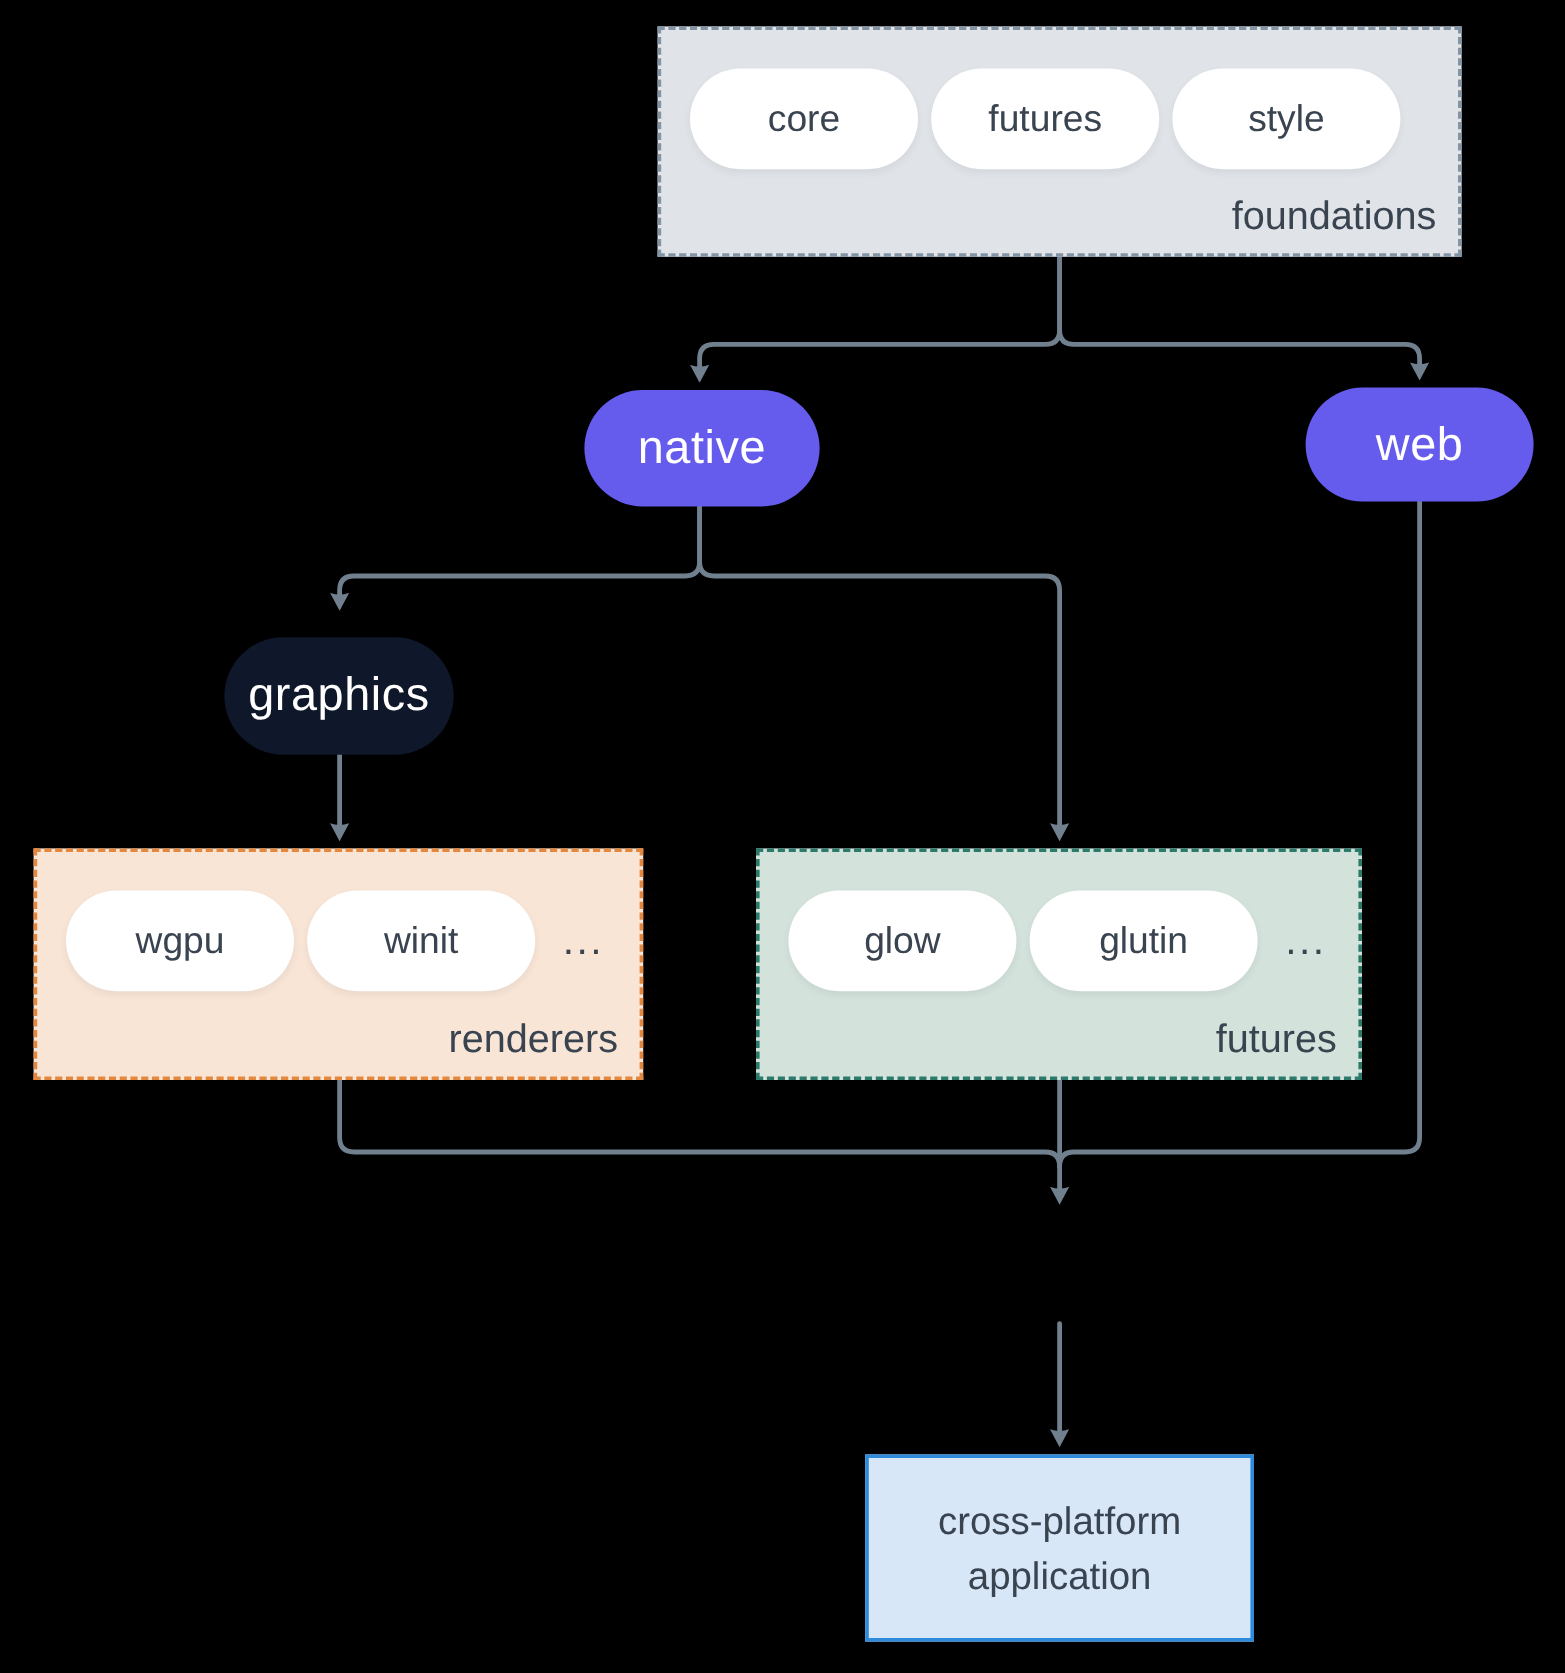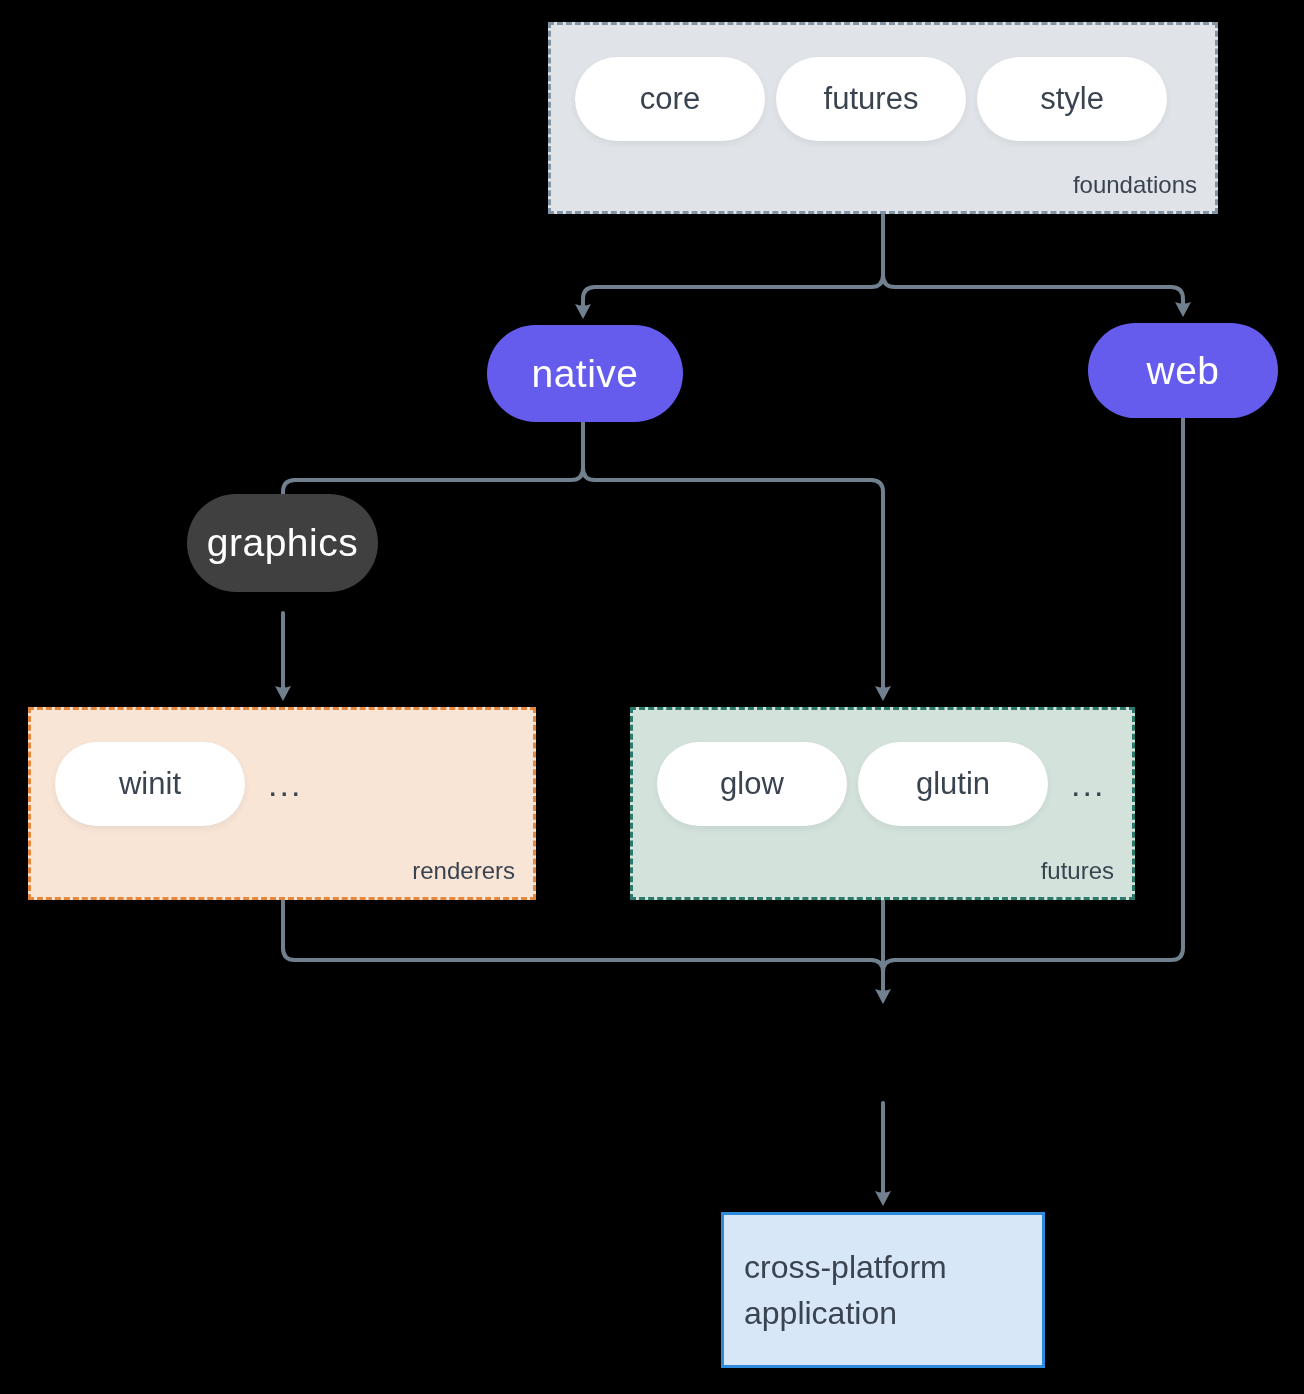--- a/index.html
+++ b/index.html
@@ -19,7 +19,7 @@
     font-size:31px;color:#3A4450;box-shadow:0 3px 6px rgba(58,68,80,0.08);
   }
   .ellipsis{font-size:34px;color:#3A4450;margin-left:12px;letter-spacing:2px;}
-  .group-label{position:absolute;right:18px;bottom:12px;font-size:24px;color:#3A4450;}
+  .group-label{position:absolute;right:18px;bottom:12px;font-size:33px;color:#3A4450;}
   .node{
     position:absolute;z-index:1;border-radius:50px;
     display:flex;align-items:center;justify-content:center;

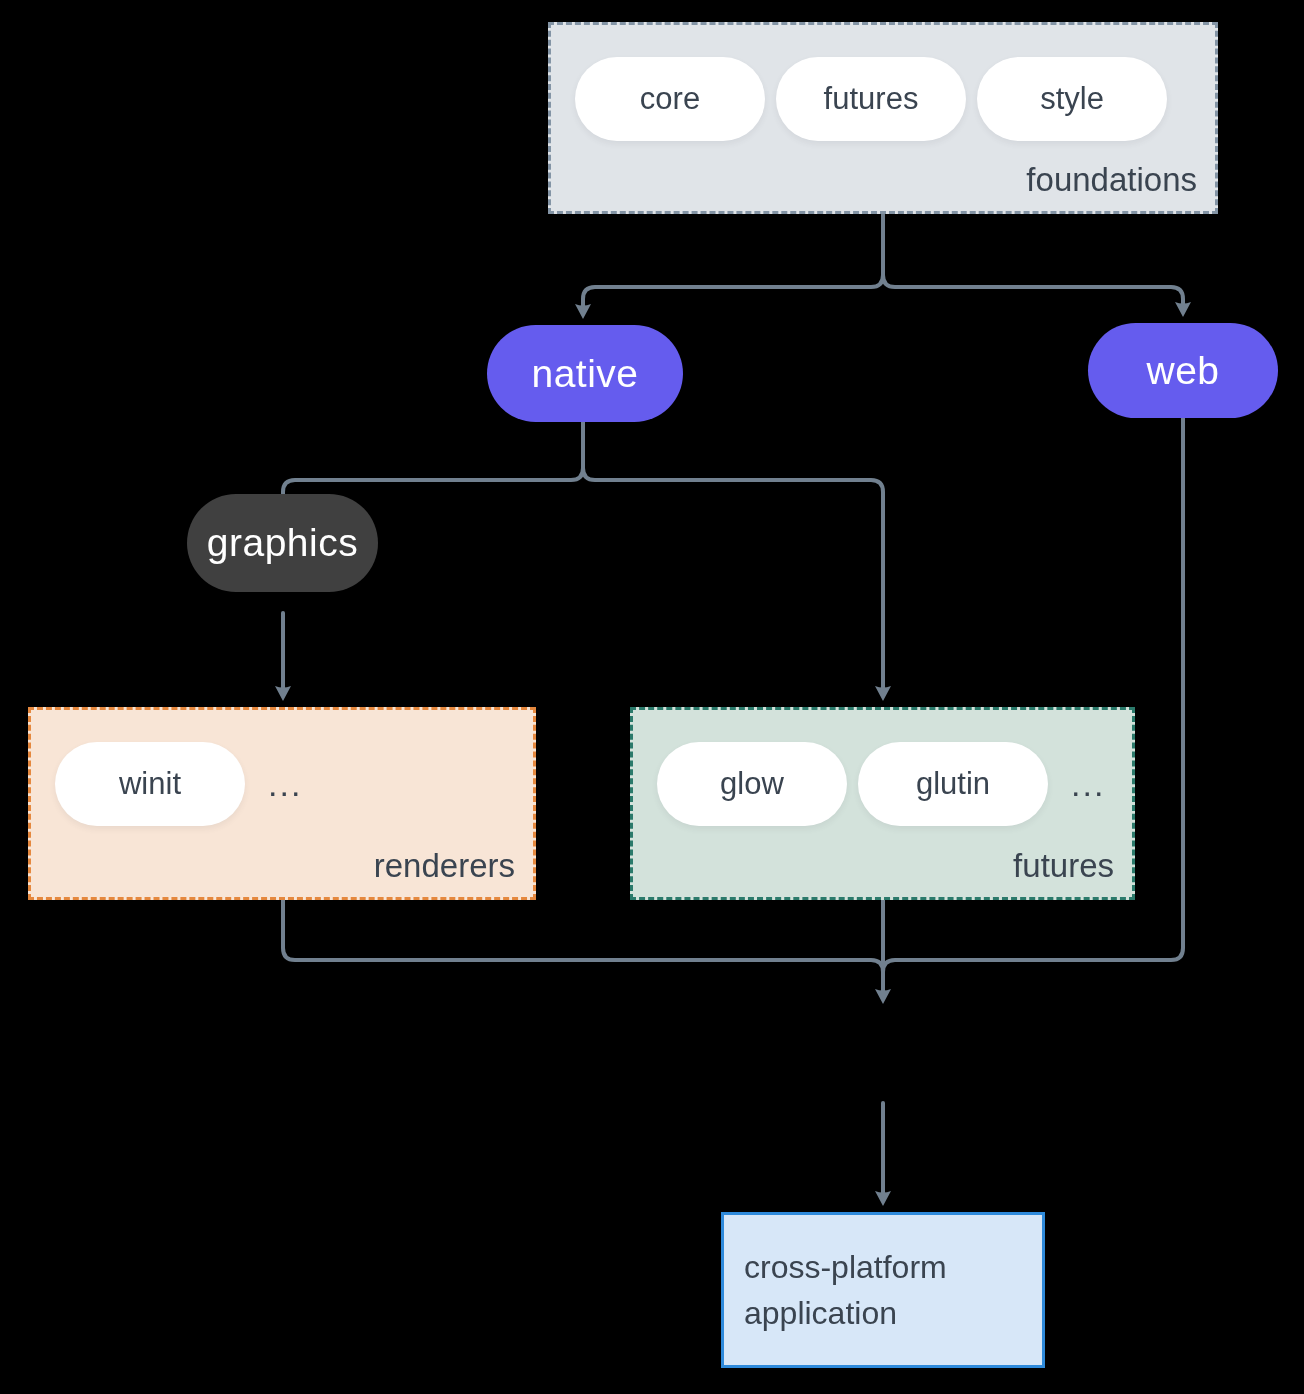--- a/index.html
+++ b/index.html
@@ -27,7 +27,7 @@
   }
   .node-native{left:487px;top:325px;width:196px;height:97px;background:#655CEE;}
   .node-web{left:1088px;top:323px;width:190px;height:95px;background:#655CEE;}
-  .node-graphics{left:187px;top:494px;width:191px;height:98px;background:#404040;}
+  .node-graphics{left:187px;top:531px;width:191px;height:98px;background:#0f172a;}
   .node-iced{left:788px;top:1010px;width:192px;height:93px;background:#2E8ADB;}
   .app-box{
     position:absolute;z-index:1;left:721px;top:1212px;width:324px;height:156px;

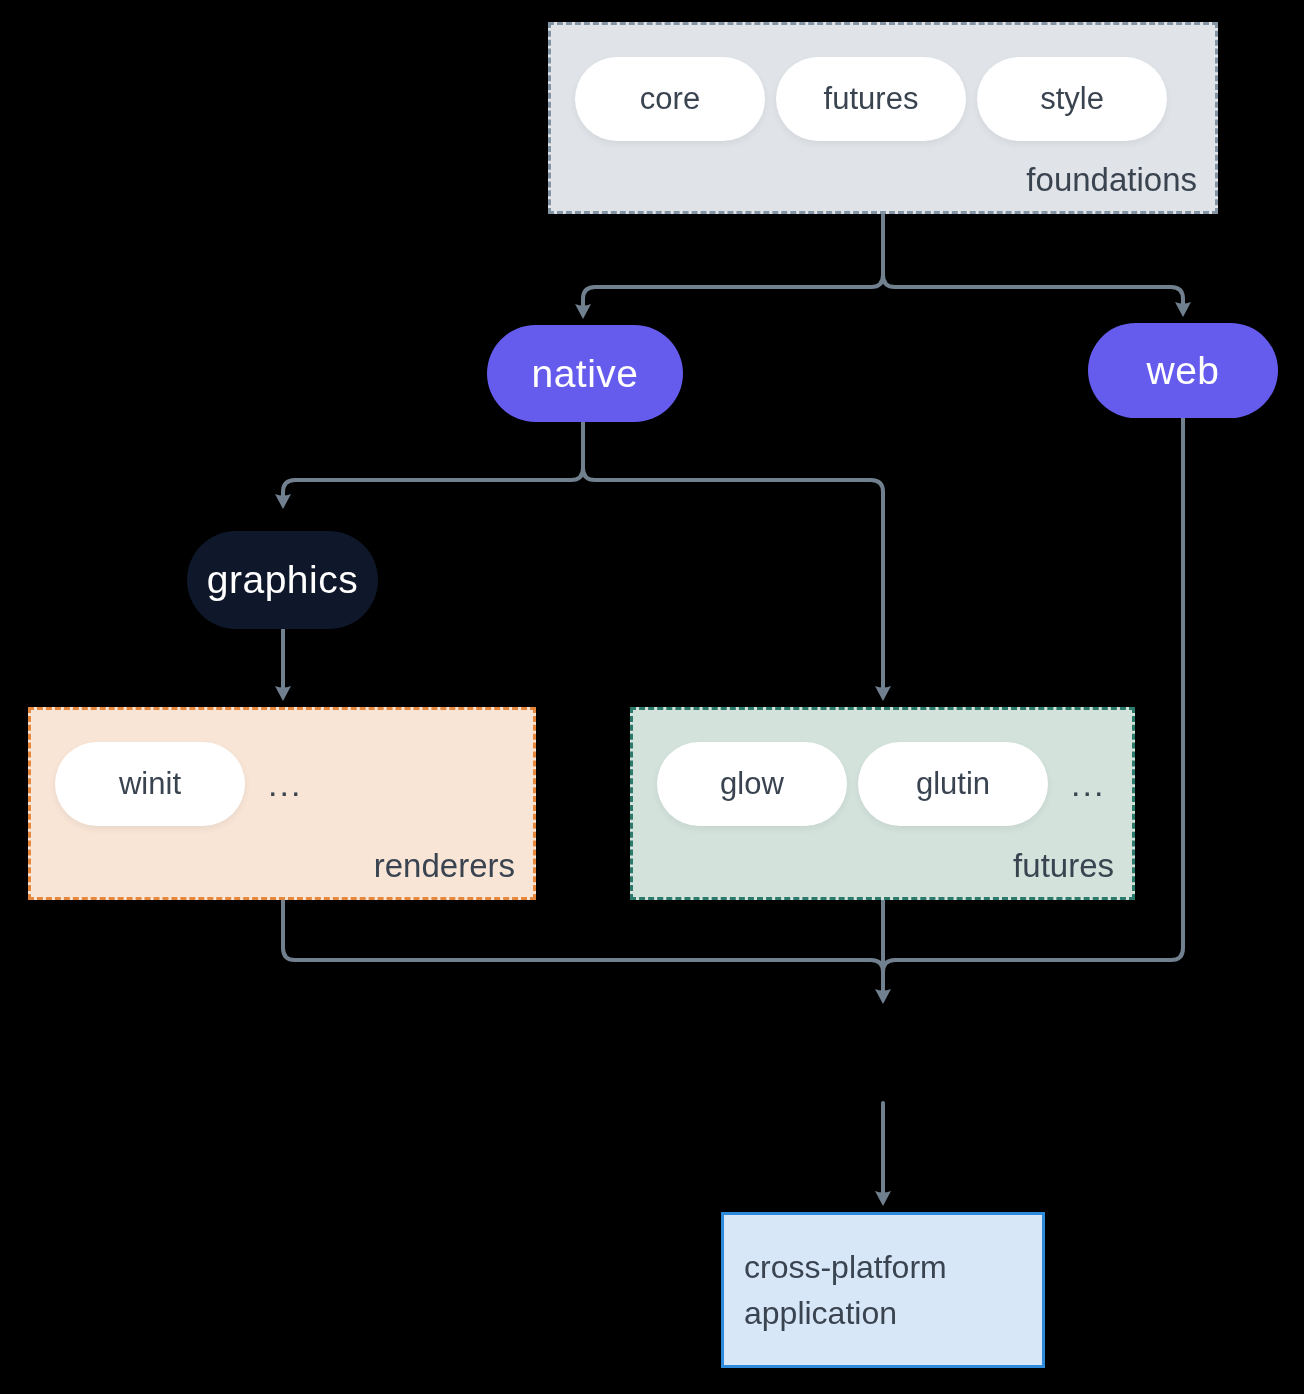--- a/index.html
+++ b/index.html
@@ -85,6 +85,7 @@
 
   <div class="group group-renderers">
     <div class="pill-row">
+      <div class="pill">wgpu</div>
       <div class="pill">winit</div>
       <div class="ellipsis">...</div>
     </div>

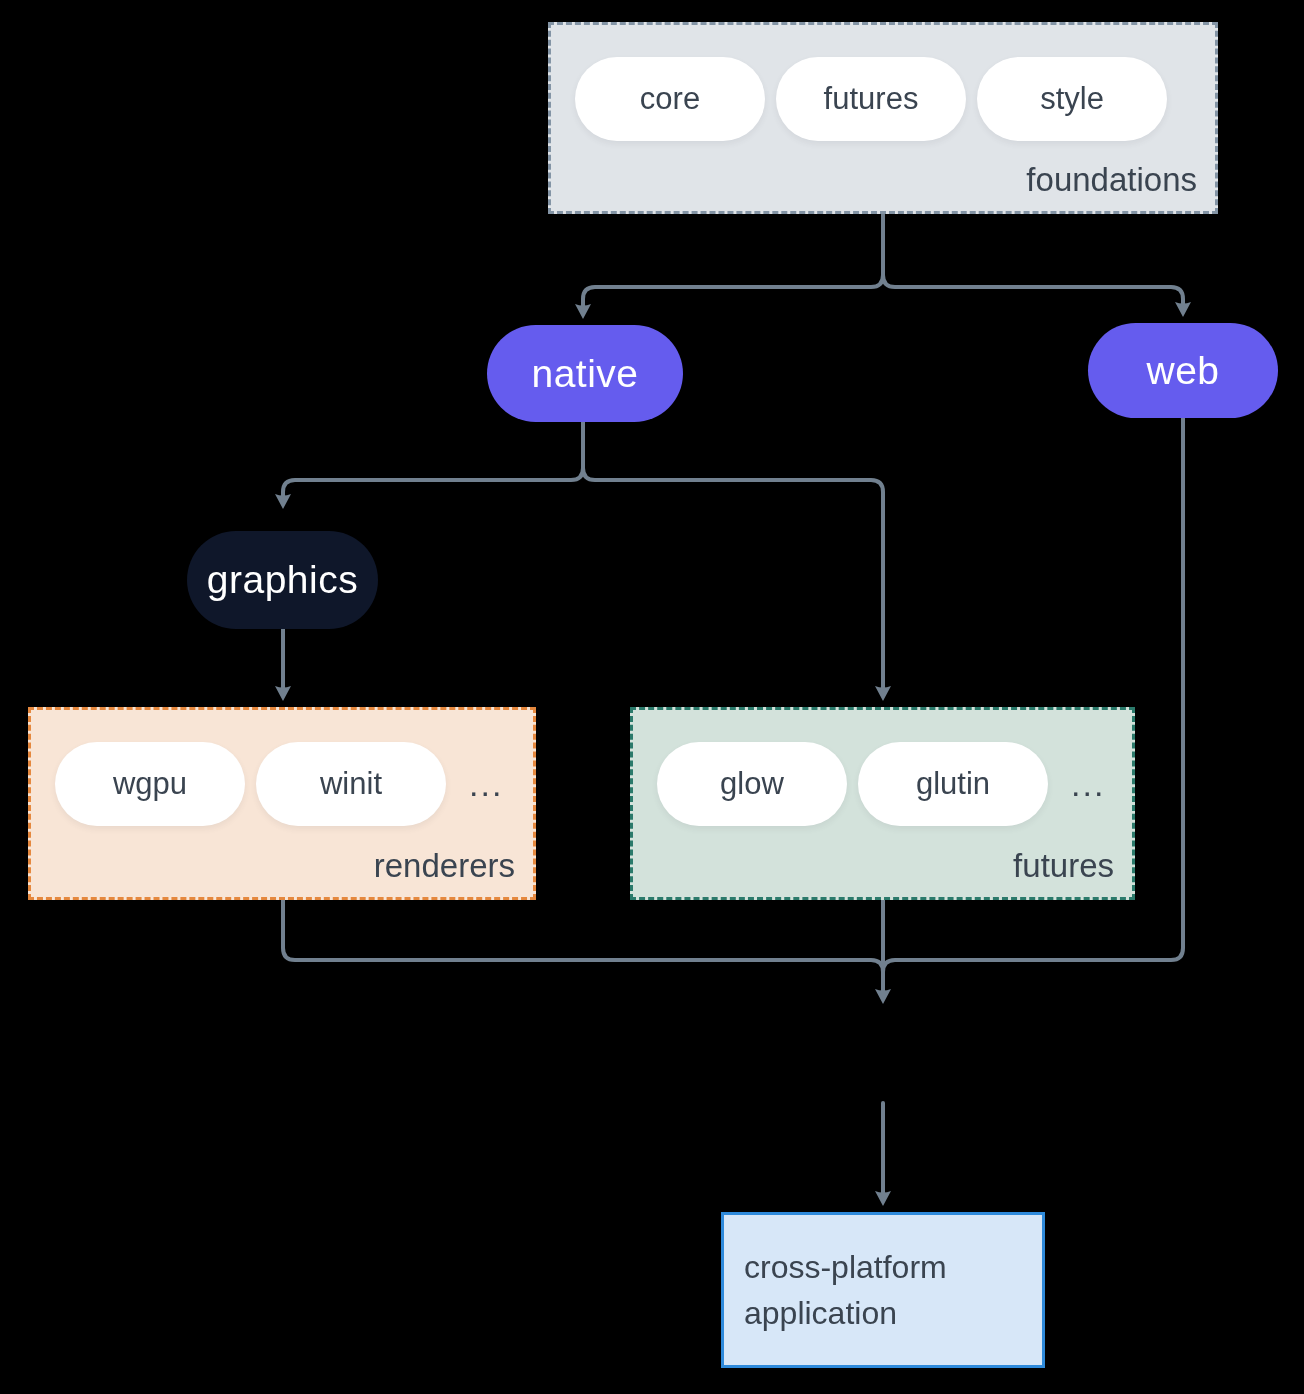--- a/index.html
+++ b/index.html
@@ -32,7 +32,7 @@
   .app-box{
     position:absolute;z-index:1;left:721px;top:1212px;width:324px;height:156px;
     box-sizing:border-box;background:#D7E7F8;border:3px solid #2E8ADB;
-    display:flex;align-items:center;justify-content:center;text-align:left;
+    display:flex;align-items:center;justify-content:center;text-align:center;
     font-size:32px;line-height:1.45;color:#3A4450;padding:0 20px;
   }
 </style>

